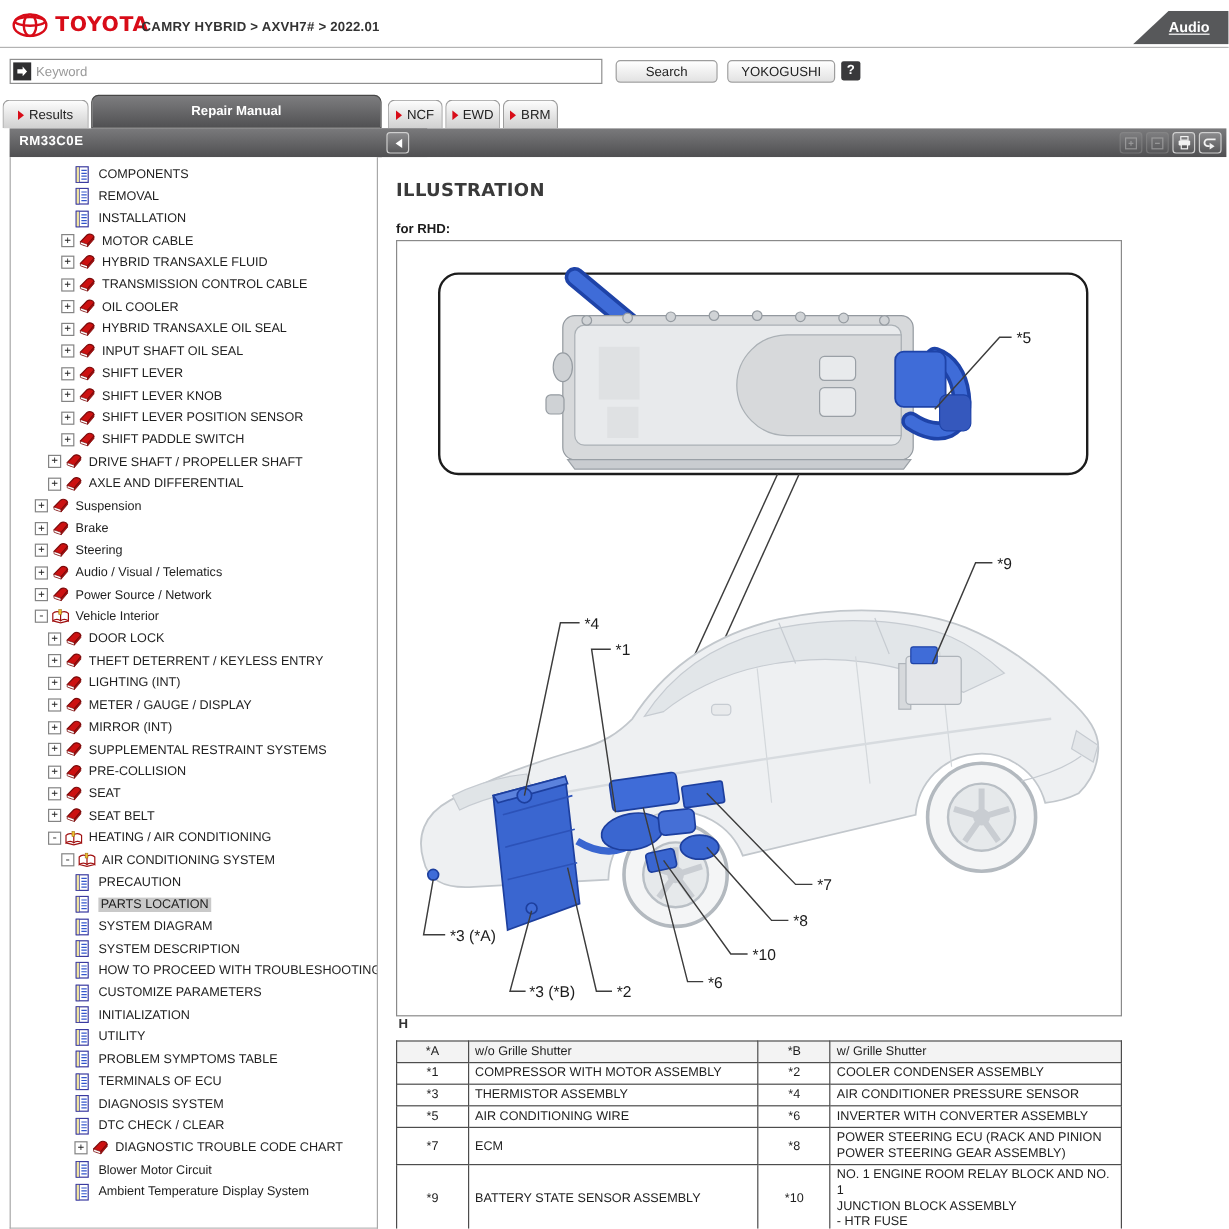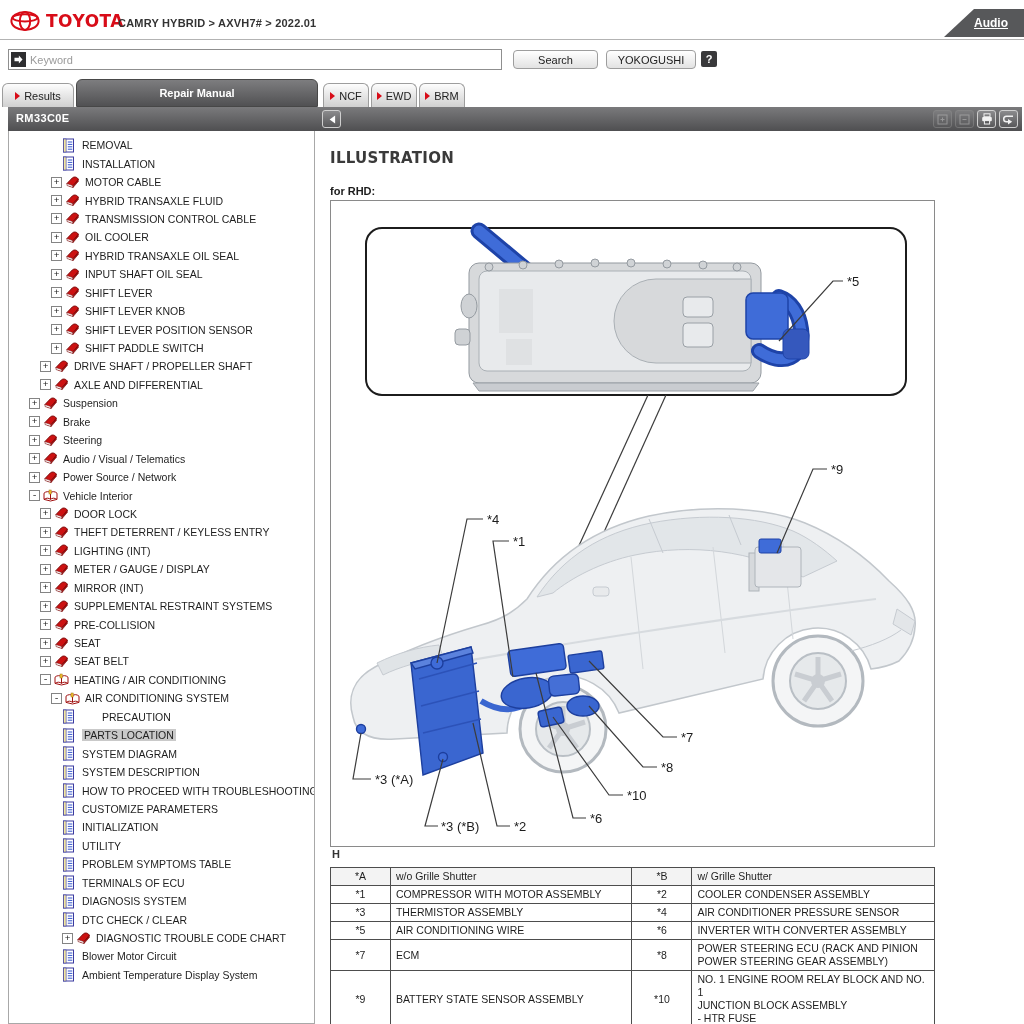--- a/index.html
+++ b/index.html
@@ -169,6 +169,16 @@
 
 <div class="tree-box">
     <div id="tree">
+      <div class="titem" style="padding-left: 53px;">
+        <span class="ticon">
+          <svg width="13" height="15" viewBox="0 0 13 15">
+            <rect x="1.5" y="1" width="10" height="13" fill="#fff" stroke="#3a3aa0"></rect>
+            <rect x="1.5" y="1" width="2.6" height="13" fill="#f3e6a2" stroke="#3a3aa0" stroke-width="0.6"></rect>
+            <path d="M5.8,4 h4.5 M5.8,6.4 h4.5 M5.8,8.8 h4.5 M5.8,11.2 h4.5" stroke="#3355cc"></path>
+          </svg>
+        </span>
+        <span class="tlabel">COMPONENTS</span>
+      </div>
       <div class="titem" style="padding-left: 53px;">
         <span class="ticon">
           <svg width="13" height="15" viewBox="0 0 13 15">

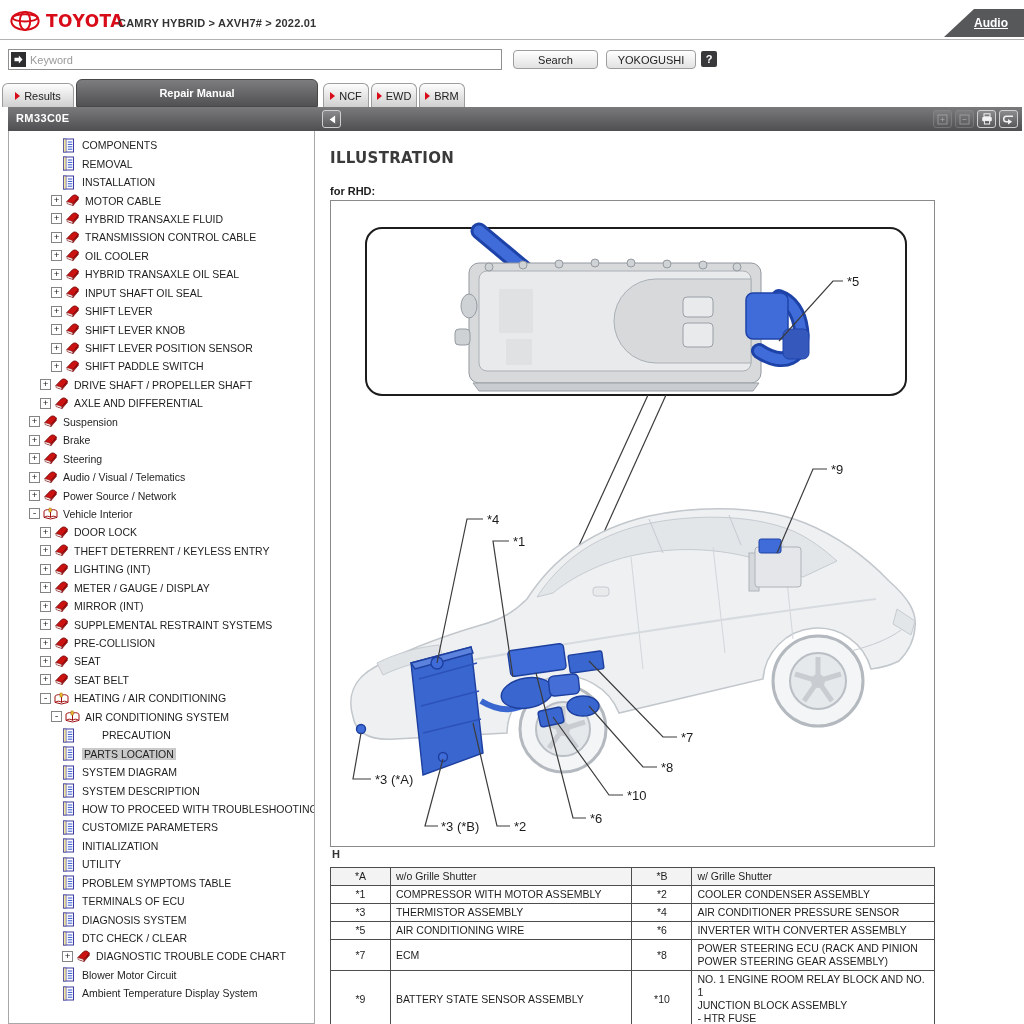--- a/index.html
+++ b/index.html
@@ -521,7 +521,7 @@
         </span>
         <span class="tlabel">AIR CONDITIONING SYSTEM</span>
       </div>
-      <div class="titem" style="padding-left: 53px; gap: 20px;">
+      <div class="titem" style="padding-left: 53px;">
         <span class="ticon">
           <svg width="13" height="15" viewBox="0 0 13 15">
             <rect x="1.5" y="1" width="10" height="13" fill="#fff" stroke="#3a3aa0"></rect>

